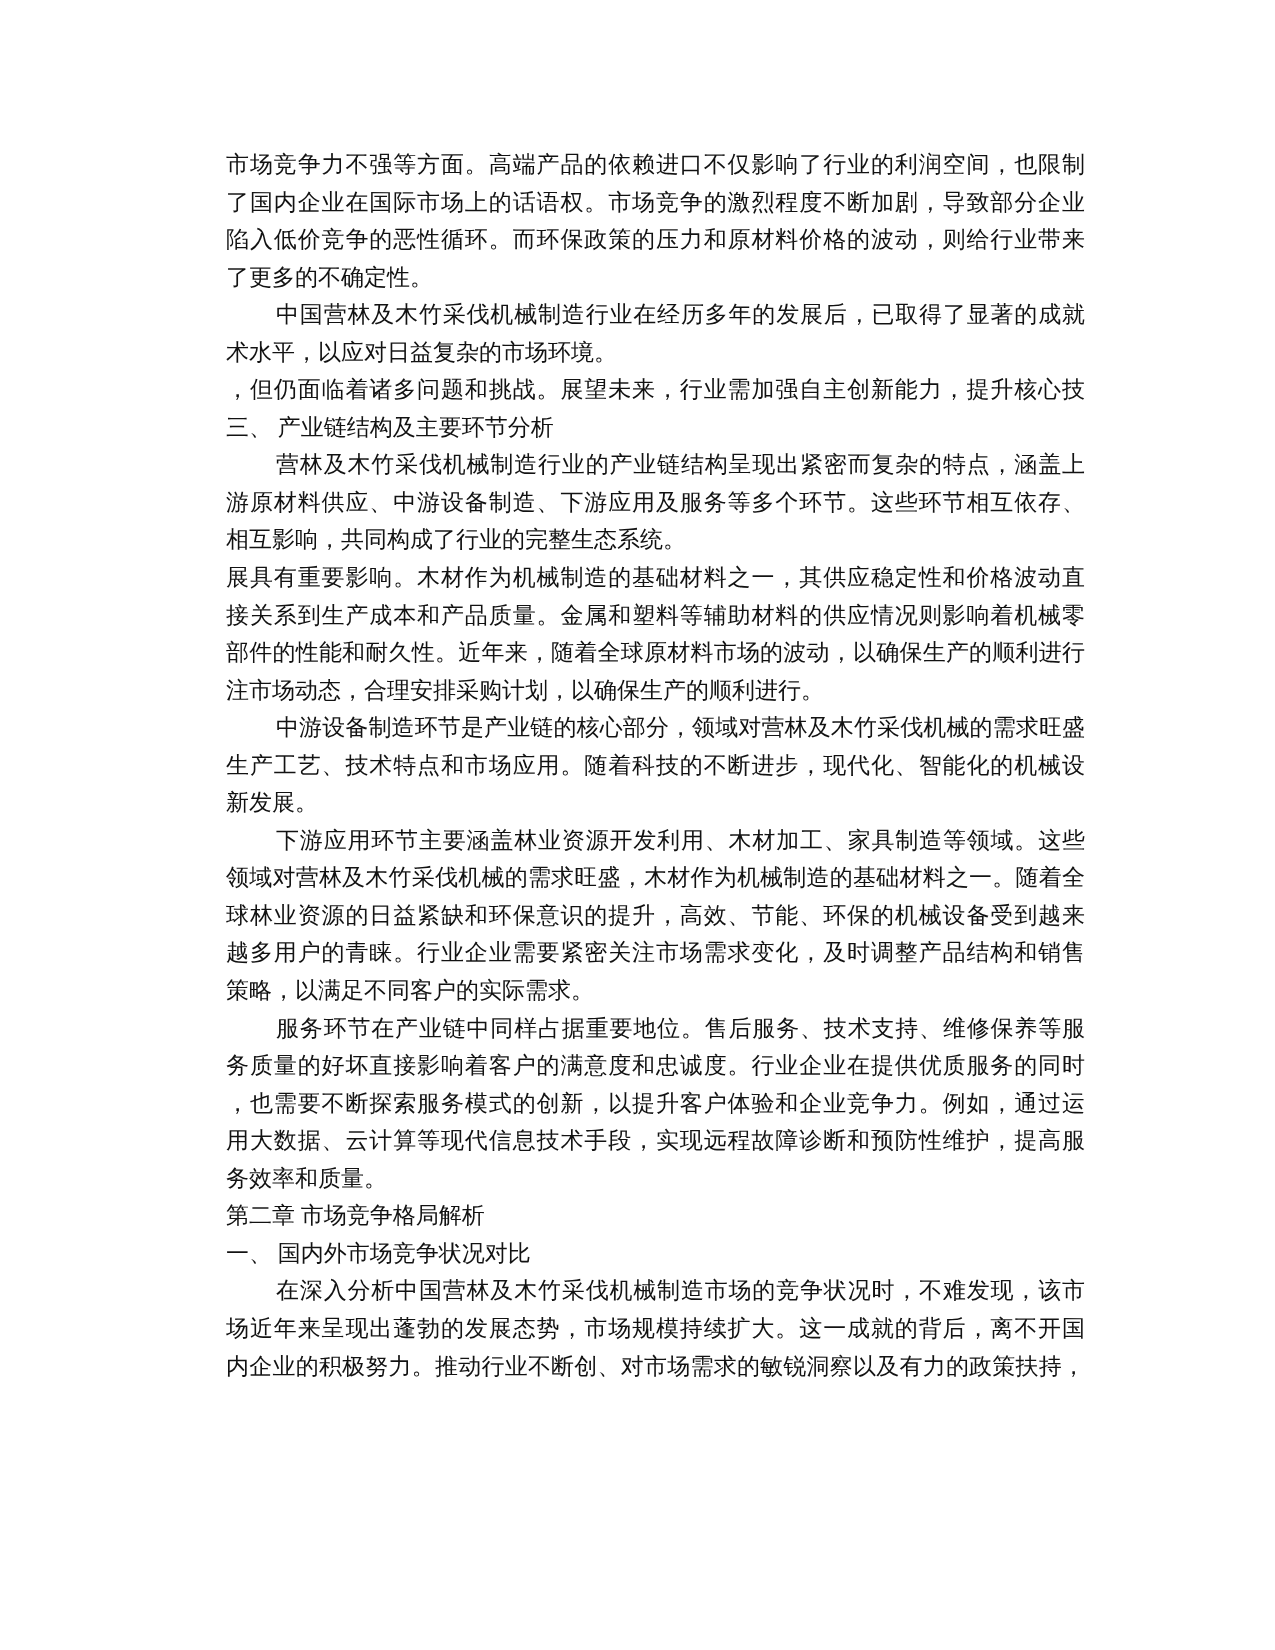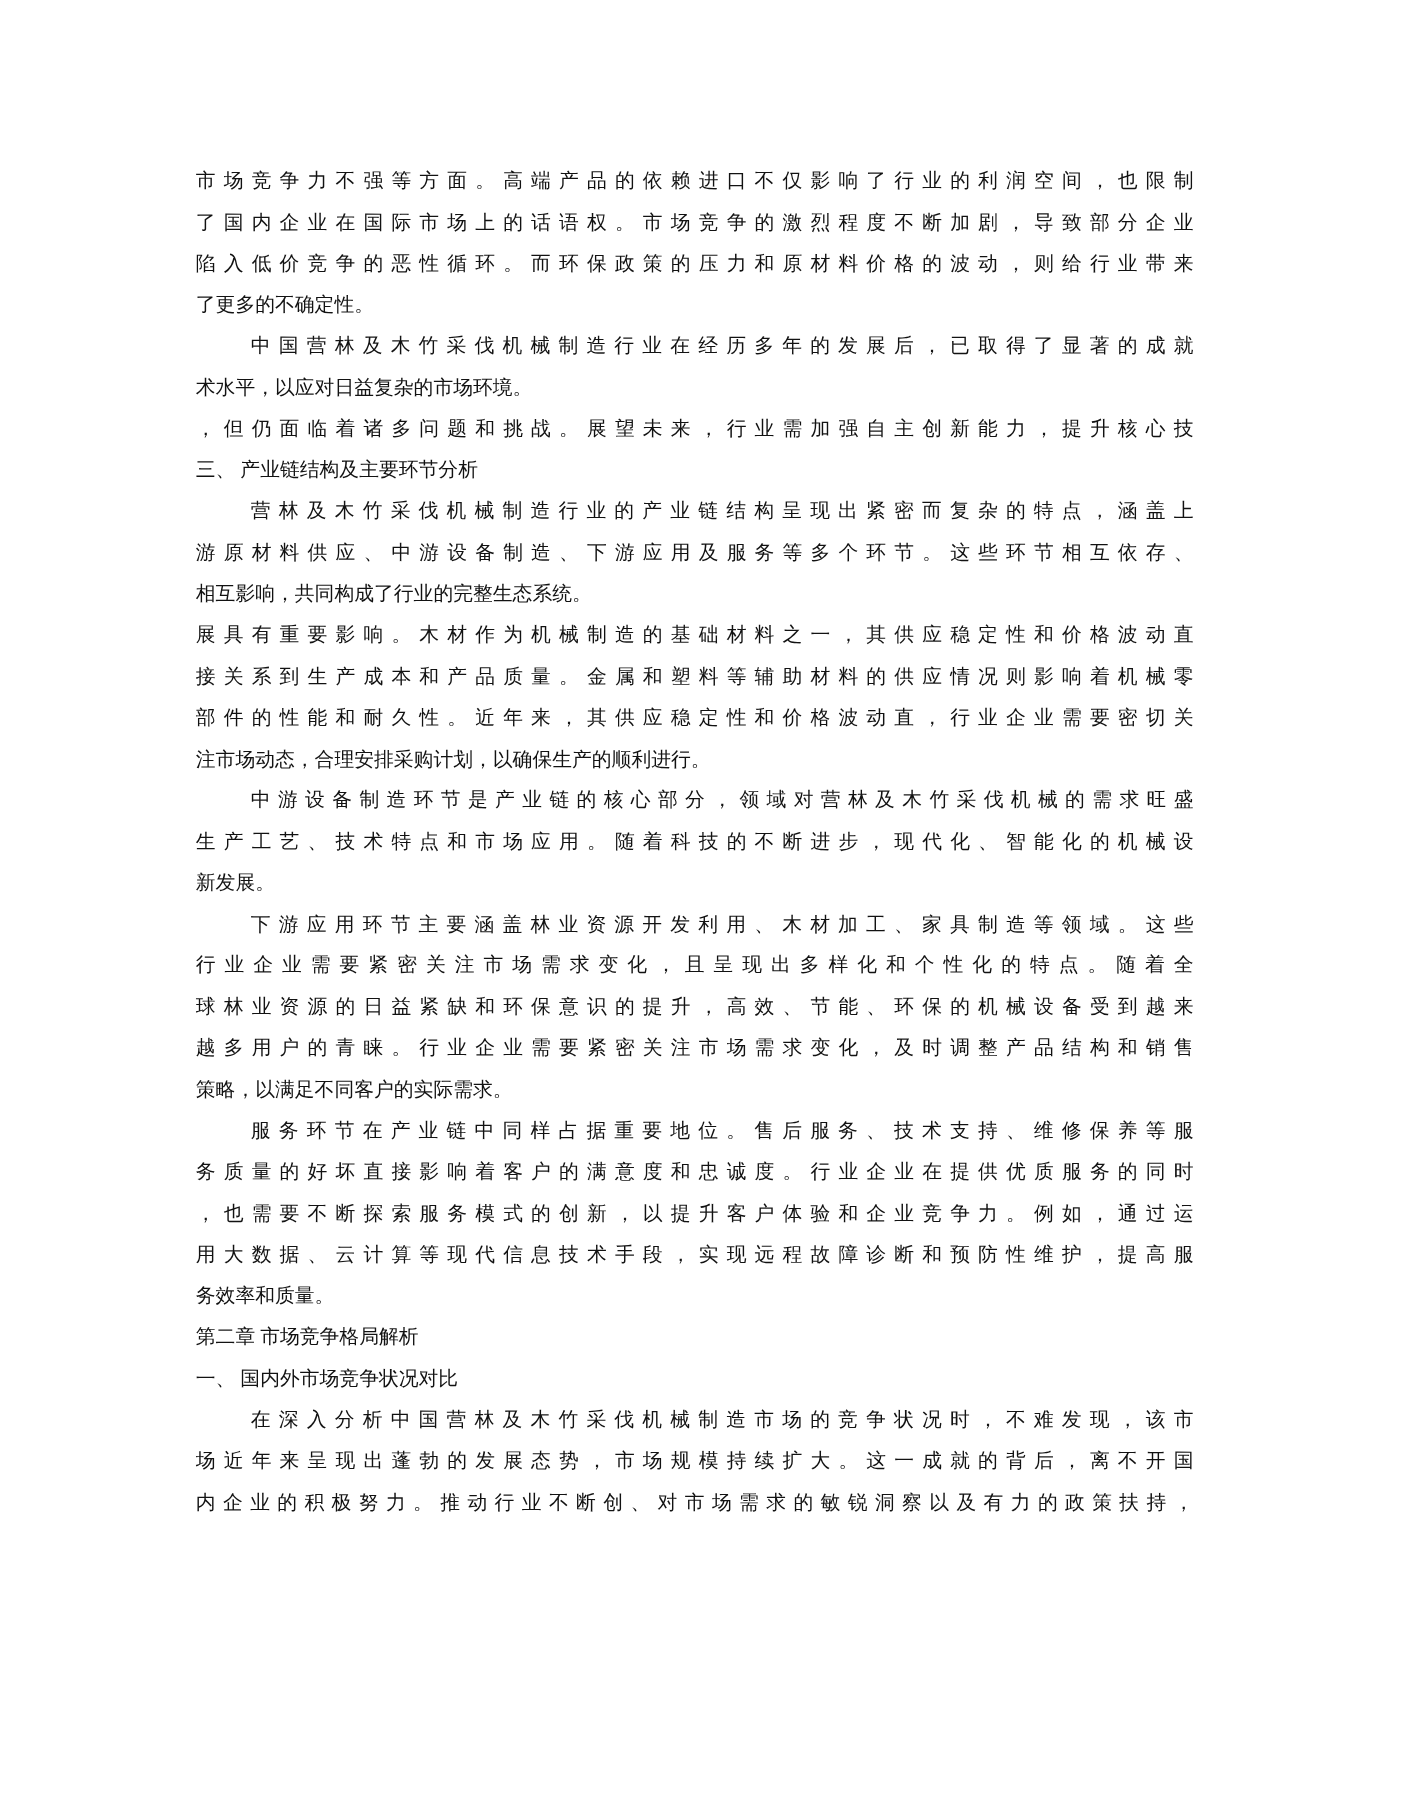--- a/index.html
+++ b/index.html
@@ -20,12 +20,13 @@
     width: 907px;
   }
   .line {
-    font-size: 18px;
+    font-size: 23px;
     line-height: 37.55px;
     height: 37.55px;
     overflow: hidden;
     white-space: normal;
     text-align: left;
+    margin-left: 48px;
   }
   .line.full {
     text-align: justify;

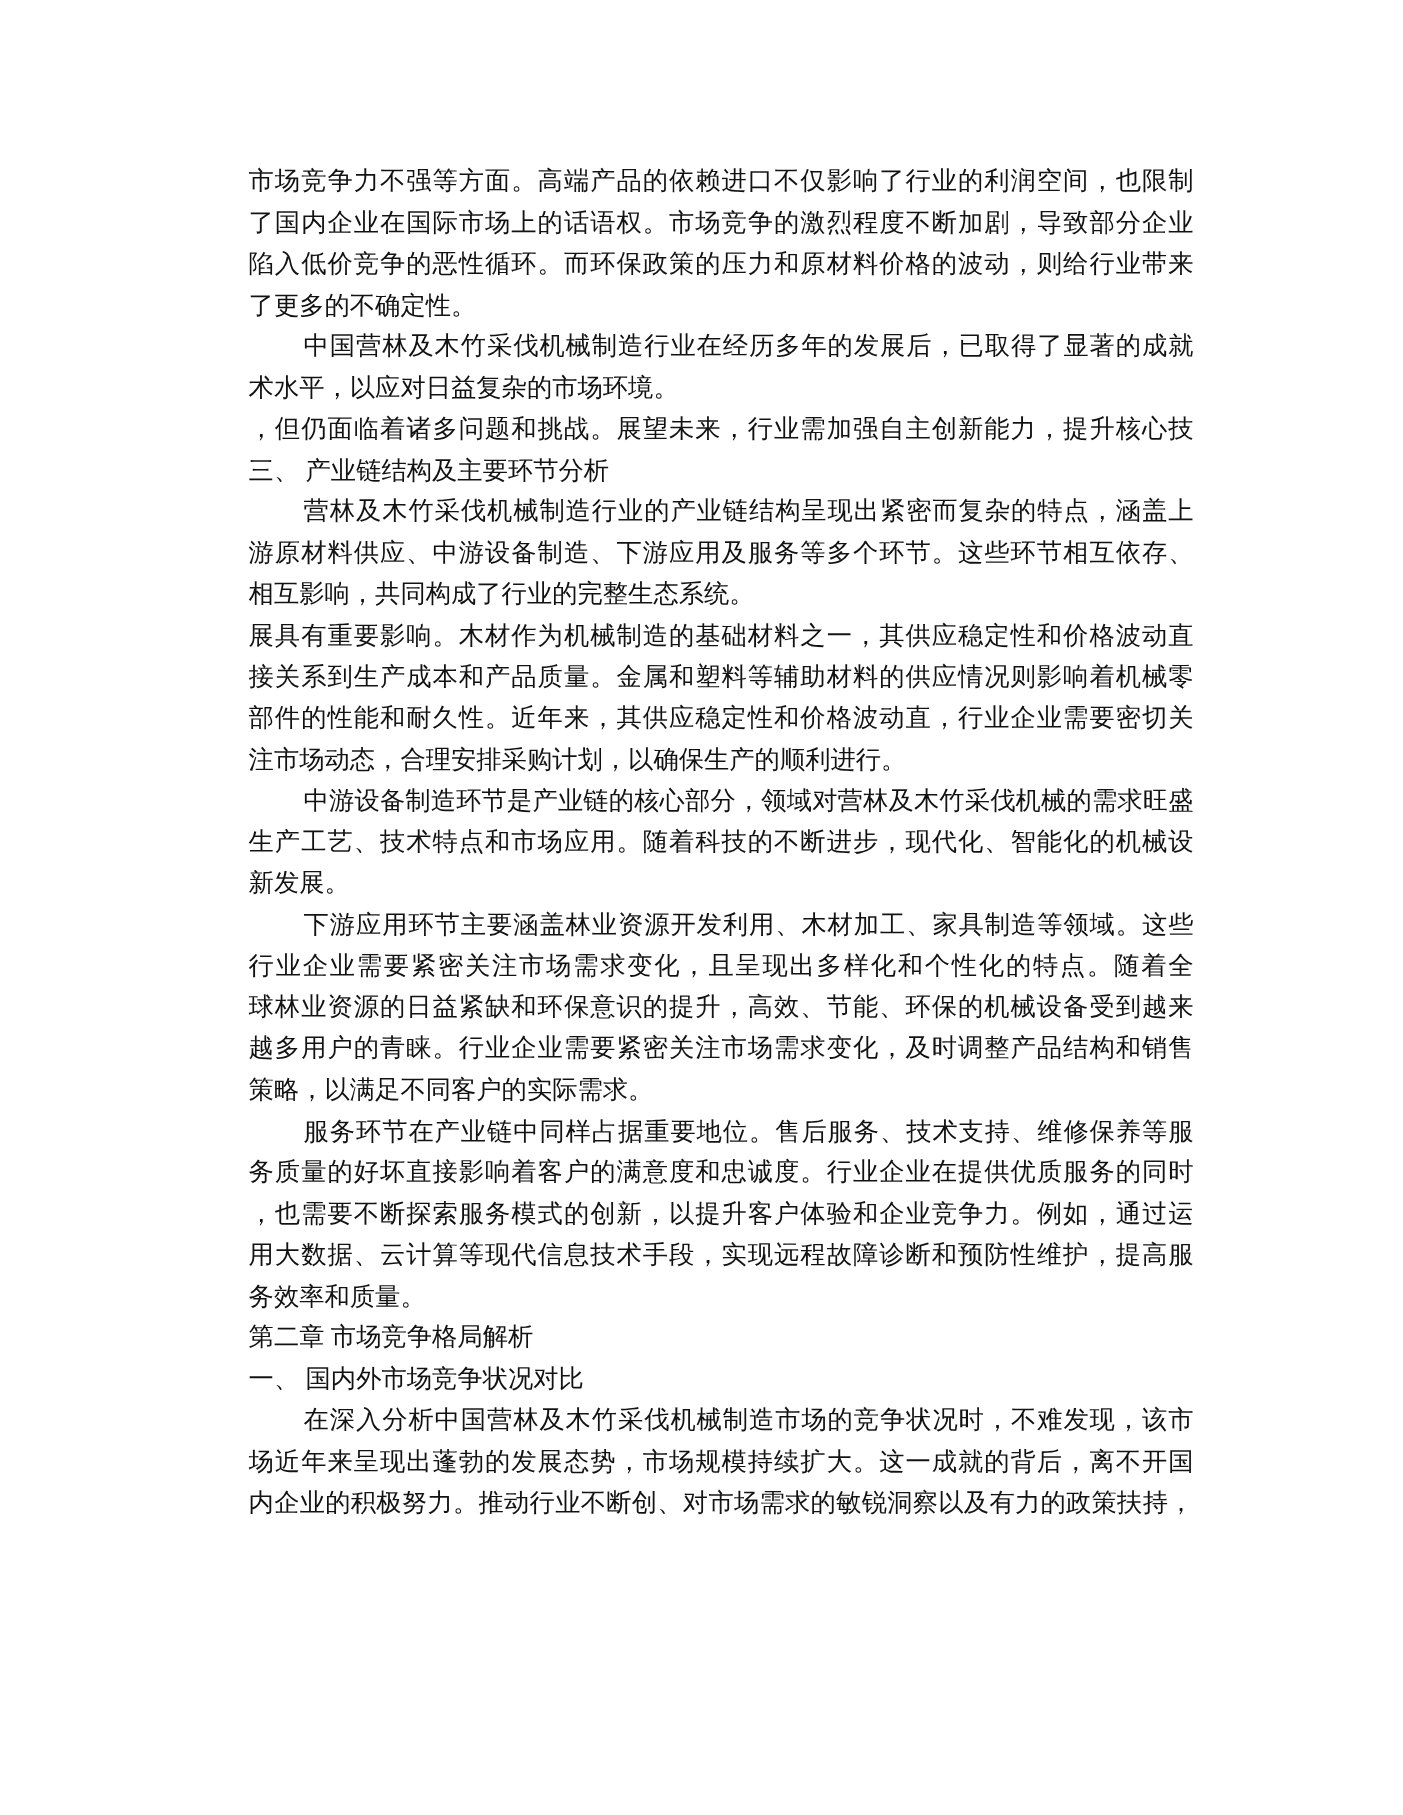--- a/index.html
+++ b/index.html
@@ -55,7 +55,7 @@
       <div class="line">相互影响，共同构成了行业的完整生态系统。</div>
       <div class="line full">展具有重要影响。木材作为机械制造的基础材料之一，其供应稳定性和价格波动直</div>
       <div class="line full">接关系到生产成本和产品质量。金属和塑料等辅助材料的供应情况则影响着机械零</div>
-      <div class="line full">部件的性能和耐久性。近年来，其供应稳定性和价格波动直，行业企业需要密切关</div>
+      <div class="line full">部件的性能和耐久性。近年来，随着全球原材料市场的波动，以确保生产的顺利进行</div>
       <div class="line">注市场动态，合理安排采购计划，以确保生产的顺利进行。</div>
       <div class="line indent full">中游设备制造环节是产业链的核心部分，领域对营林及木竹采伐机械的需求旺盛</div>
       <div class="line full">生产工艺、技术特点和市场应用。随着科技的不断进步，现代化、智能化的机械设</div>

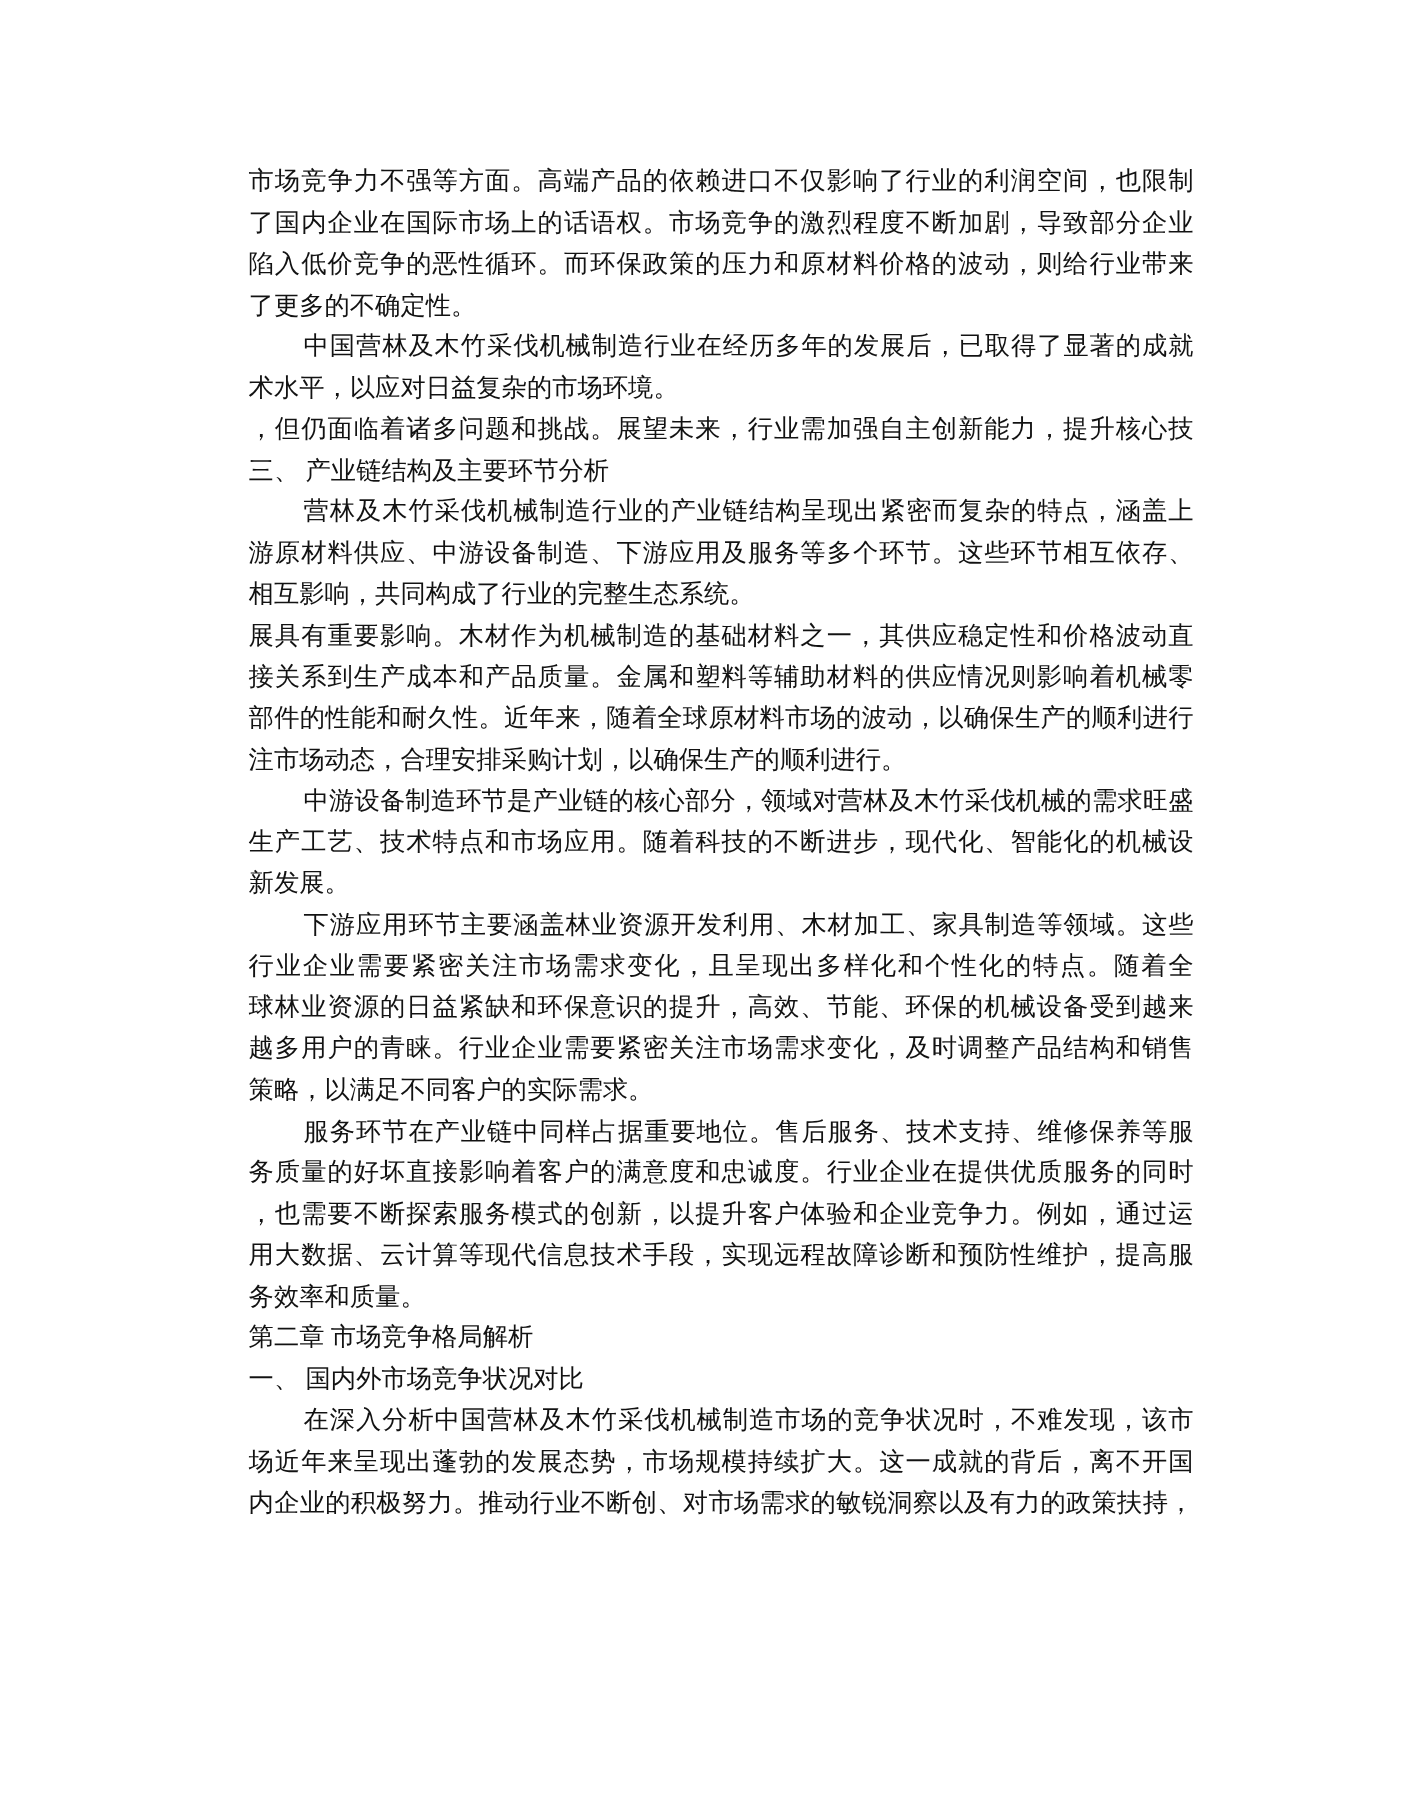--- a/index.html
+++ b/index.html
@@ -61,7 +61,7 @@
       <div class="line full">生产工艺、技术特点和市场应用。随着科技的不断进步，现代化、智能化的机械设</div>
       <div class="line">新发展。</div>
       <div class="line indent full">下游应用环节主要涵盖林业资源开发利用、木材加工、家具制造等领域。这些</div>
-      <div class="line full">行业企业需要紧密关注市场需求变化，且呈现出多样化和个性化的特点。随着全</div>
+      <div class="line full">领域对营林及木竹采伐机械的需求旺盛，木材作为机械制造的基础材料之一。随着全</div>
       <div class="line full">球林业资源的日益紧缺和环保意识的提升，高效、节能、环保的机械设备受到越来</div>
       <div class="line full">越多用户的青睐。行业企业需要紧密关注市场需求变化，及时调整产品结构和销售</div>
       <div class="line">策略，以满足不同客户的实际需求。</div>

